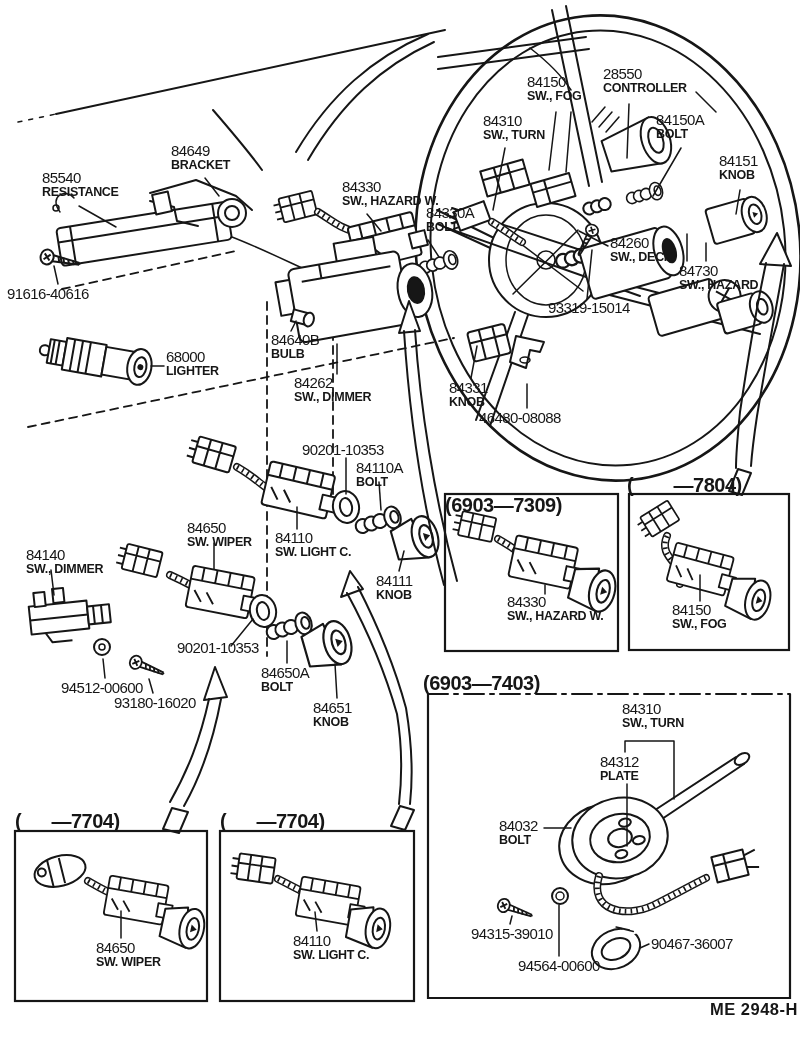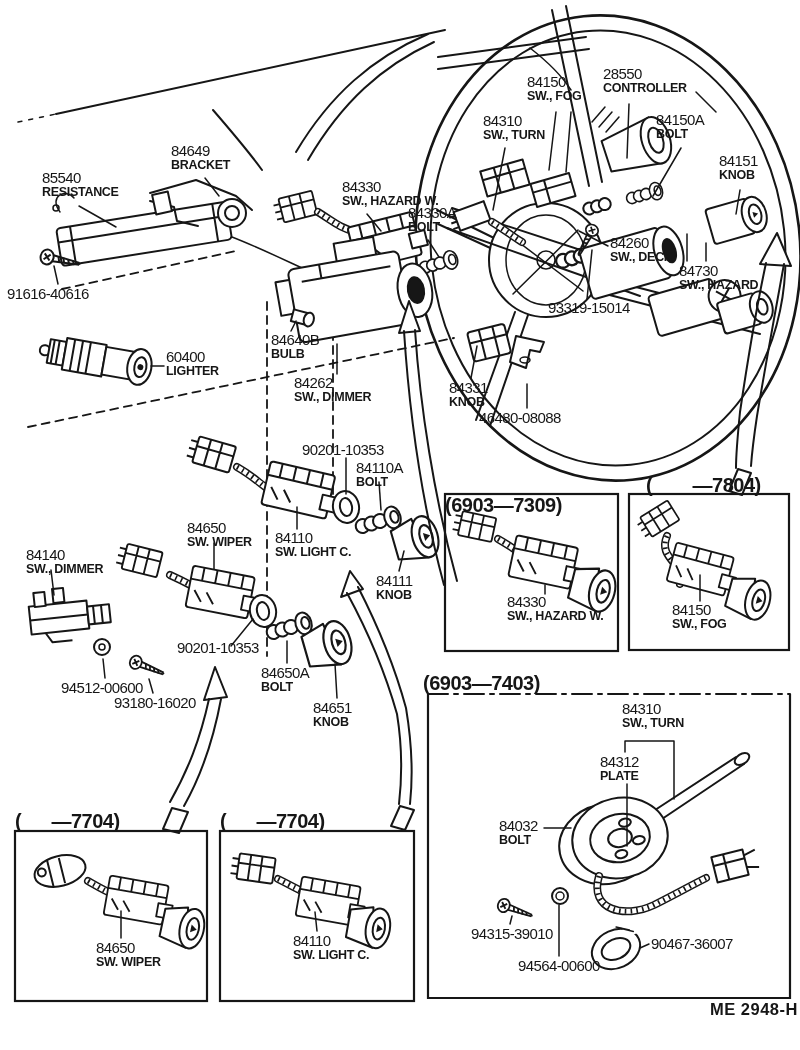--- a/index.html
+++ b/index.html
@@ -434,7 +434,7 @@
 <div class="callout" style="left:171px;top:143px"><span class="num">84649</span><span class="nm">BRACKET</span></div>
 <div class="callout" style="left:42px;top:170px"><span class="num">85540</span><span class="nm">RESISTANCE</span></div>
 <div class="callout" style="left:342px;top:179px"><span class="num">84330</span><span class="nm">SW., HAZARD W.</span></div>
-<div class="callout" style="left:408px;top:205px"><span class="num">84330A</span><span class="nm">BOLT</span></div>
+<div class="callout" style="left:426px;top:205px"><span class="num">84330A</span><span class="nm">BOLT</span></div>
 <div class="callout" style="left:610px;top:235px"><span class="num">84260</span><span class="nm">SW., DECK</span></div>
 <div class="callout" style="left:679px;top:263px"><span class="num">84730</span><span class="nm">SW., HAZARD</span></div>
 <div class="callout" style="left:7px;top:286px"><span class="num">91616-40616</span></div>

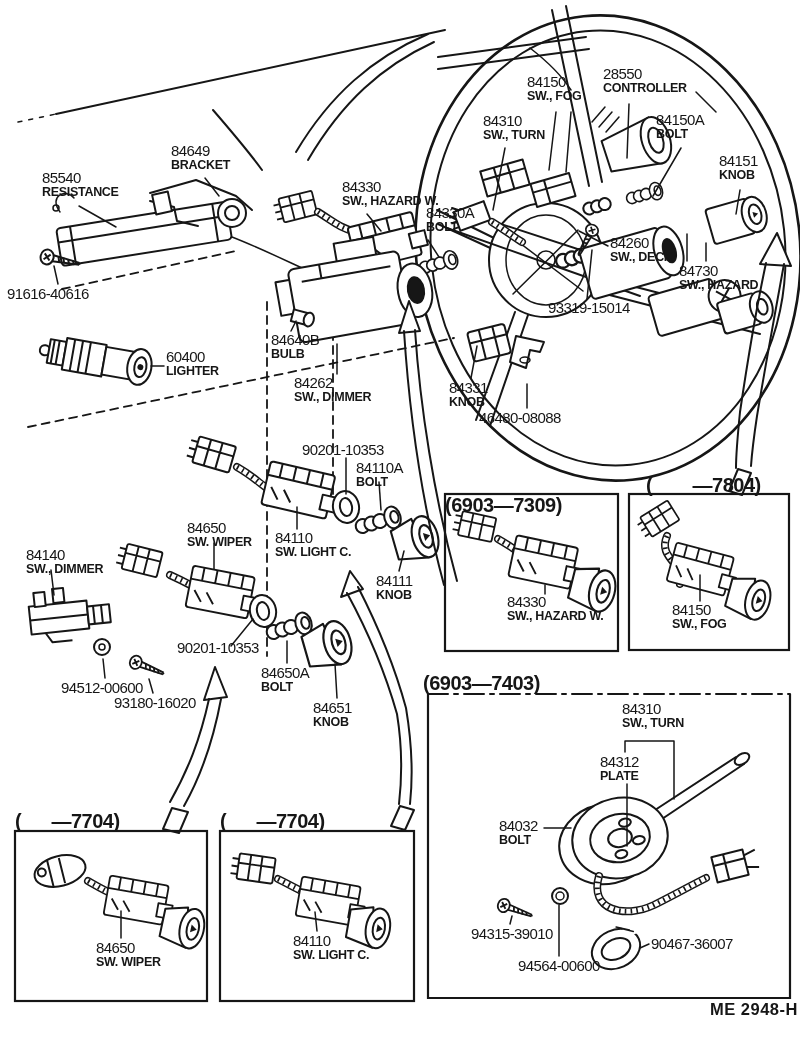--- a/index.html
+++ b/index.html
@@ -440,7 +440,7 @@
 <div class="callout" style="left:7px;top:286px"><span class="num">91616-40616</span></div>
 <div class="callout" style="left:548px;top:300px"><span class="num">93319-15014</span></div>
 <div class="callout" style="left:271px;top:332px"><span class="num">84640B</span><span class="nm">BULB</span></div>
-<div class="callout" style="left:166px;top:349px"><span class="num">60400</span><span class="nm">LIGHTER</span></div>
+<div class="callout" style="left:166px;top:349px"><span class="num">68000</span><span class="nm">LIGHTER</span></div>
 <div class="callout" style="left:294px;top:375px"><span class="num">84262</span><span class="nm">SW., DIMMER</span></div>
 <div class="callout" style="left:449px;top:380px"><span class="num">84331</span><span class="nm">KNOB</span></div>
 <div class="callout" style="left:479px;top:410px"><span class="num">46480-08088</span></div>

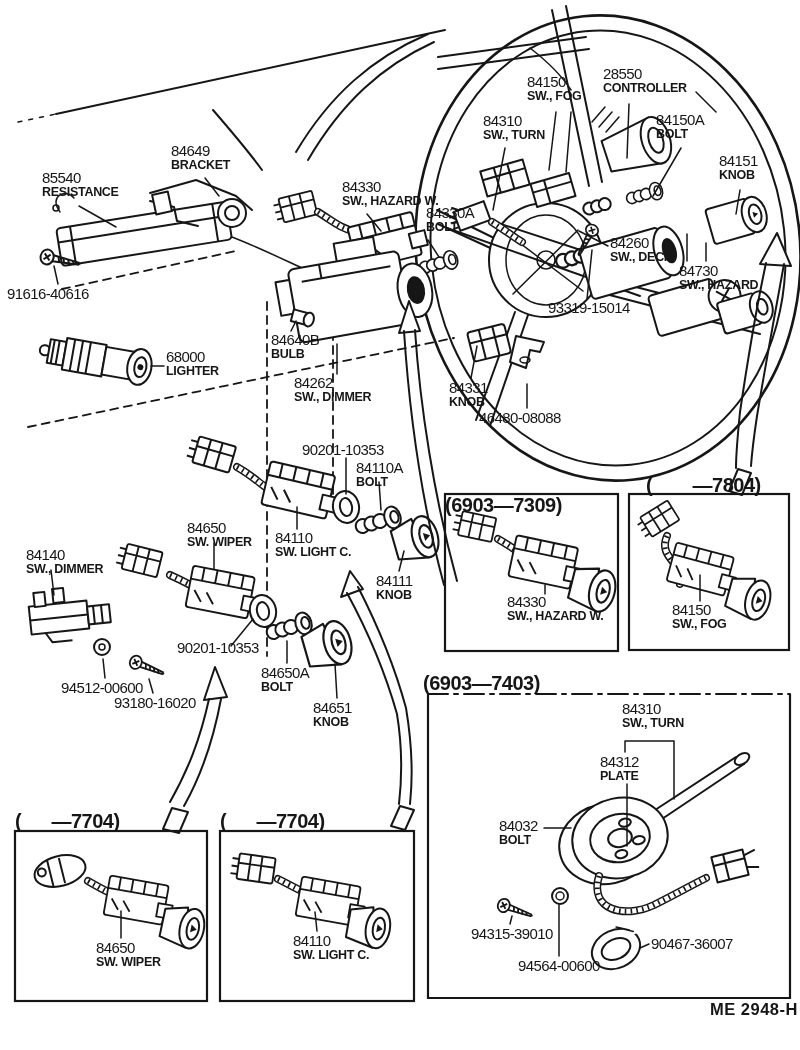--- a/index.html
+++ b/index.html
@@ -457,7 +457,7 @@
 <div class="callout" style="left:313px;top:700px"><span class="num">84651</span><span class="nm">KNOB</span></div>
 
 <div class="inset-hdr" style="left:445px;top:494px">(6903—7309)</div>
-<div class="inset-hdr" style="left:646px;top:474px">(        —7804)</div>
+<div class="inset-hdr" style="left:627px;top:474px">(        —7804)</div>
 <div class="inset-hdr" style="left:423px;top:672px">(6903—7403)</div>
 <div class="inset-hdr" style="left:15px;top:810px">(      —7704)</div>
 <div class="inset-hdr" style="left:220px;top:810px">(      —7704)</div>

